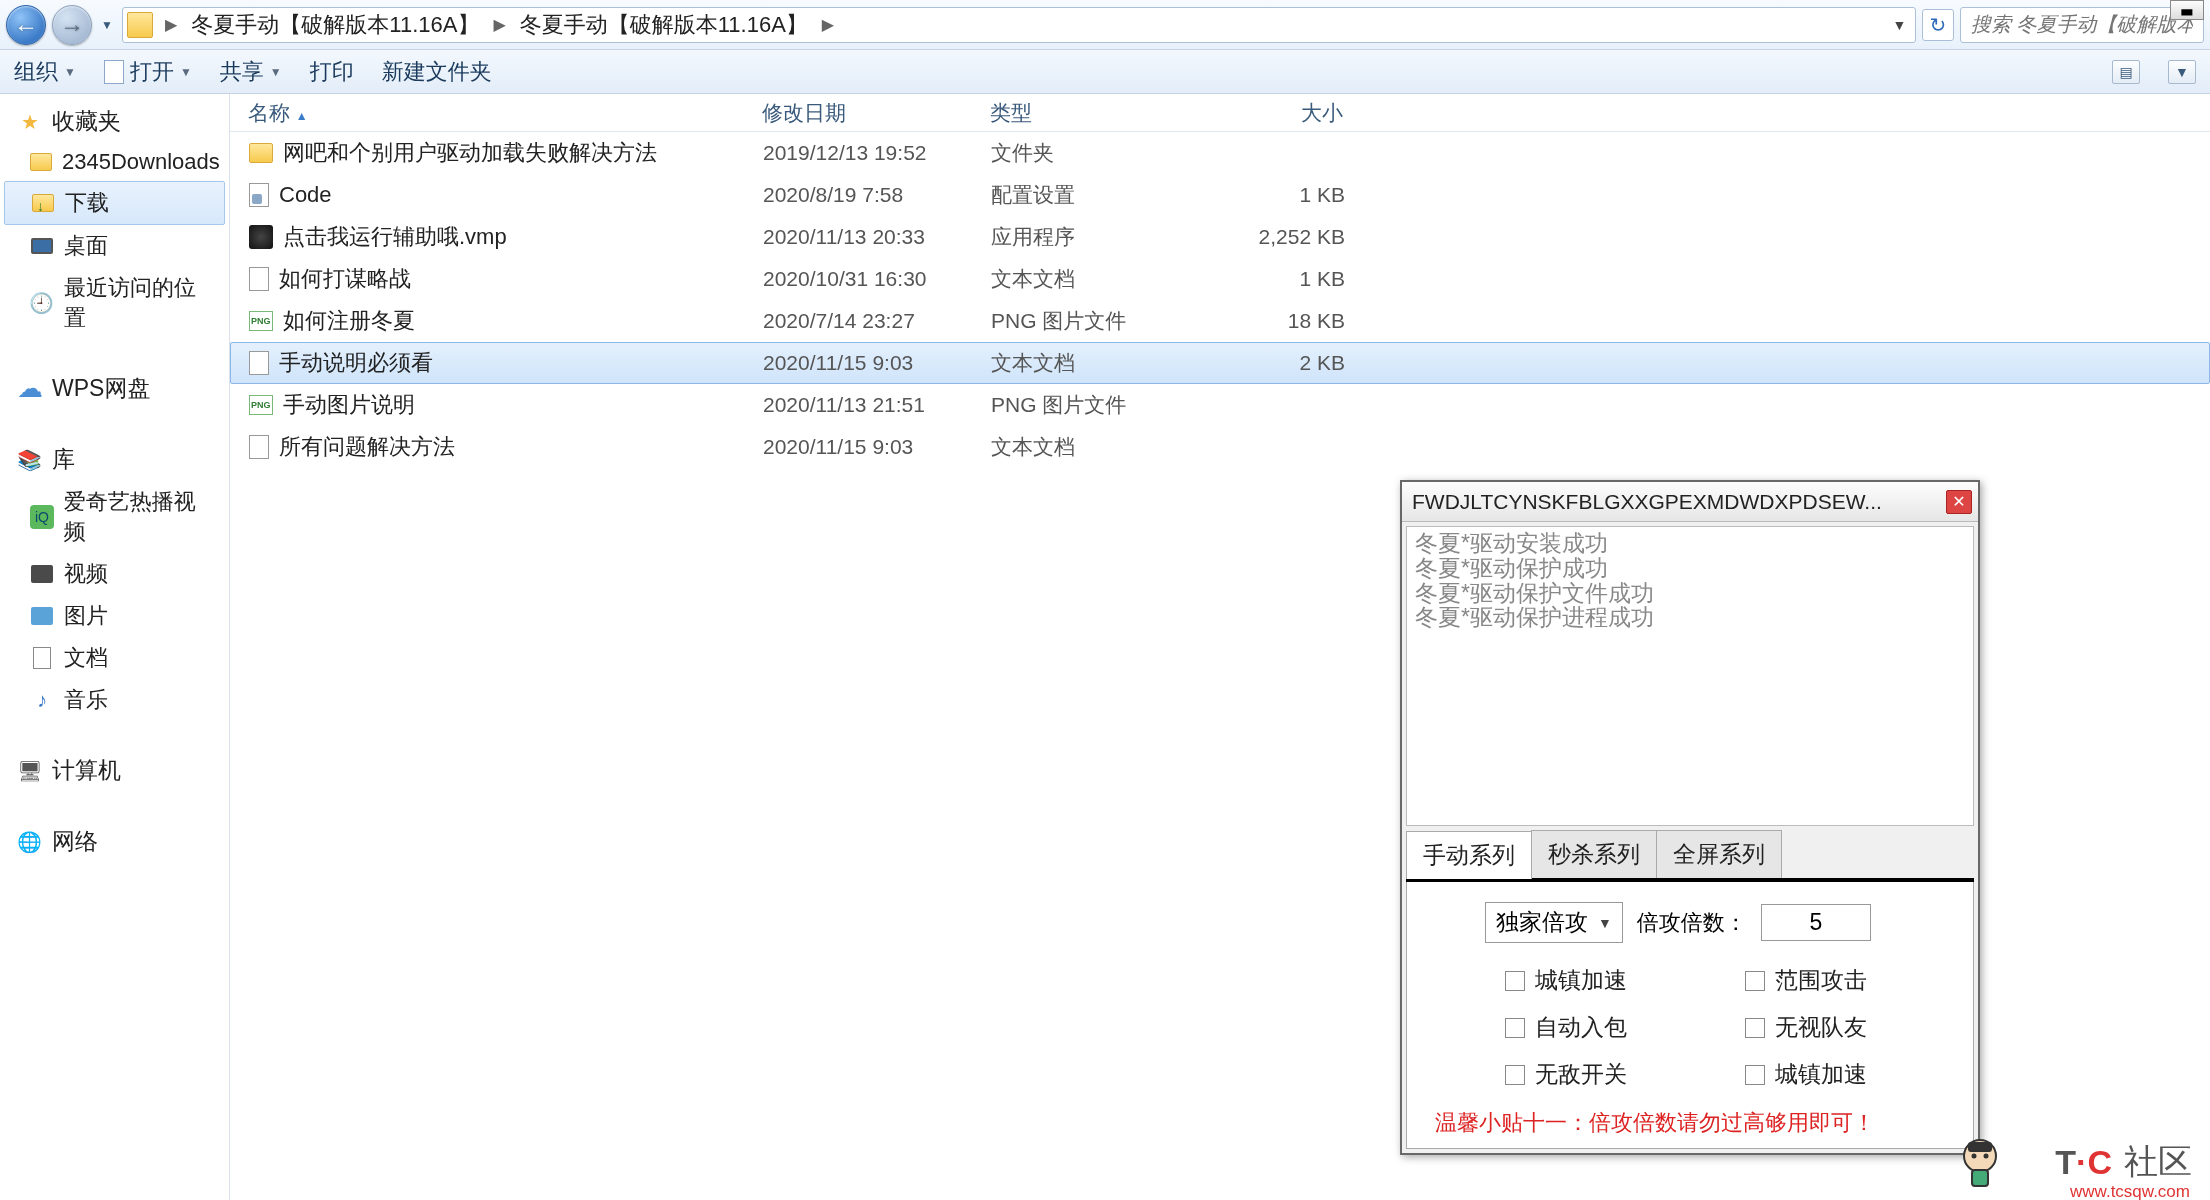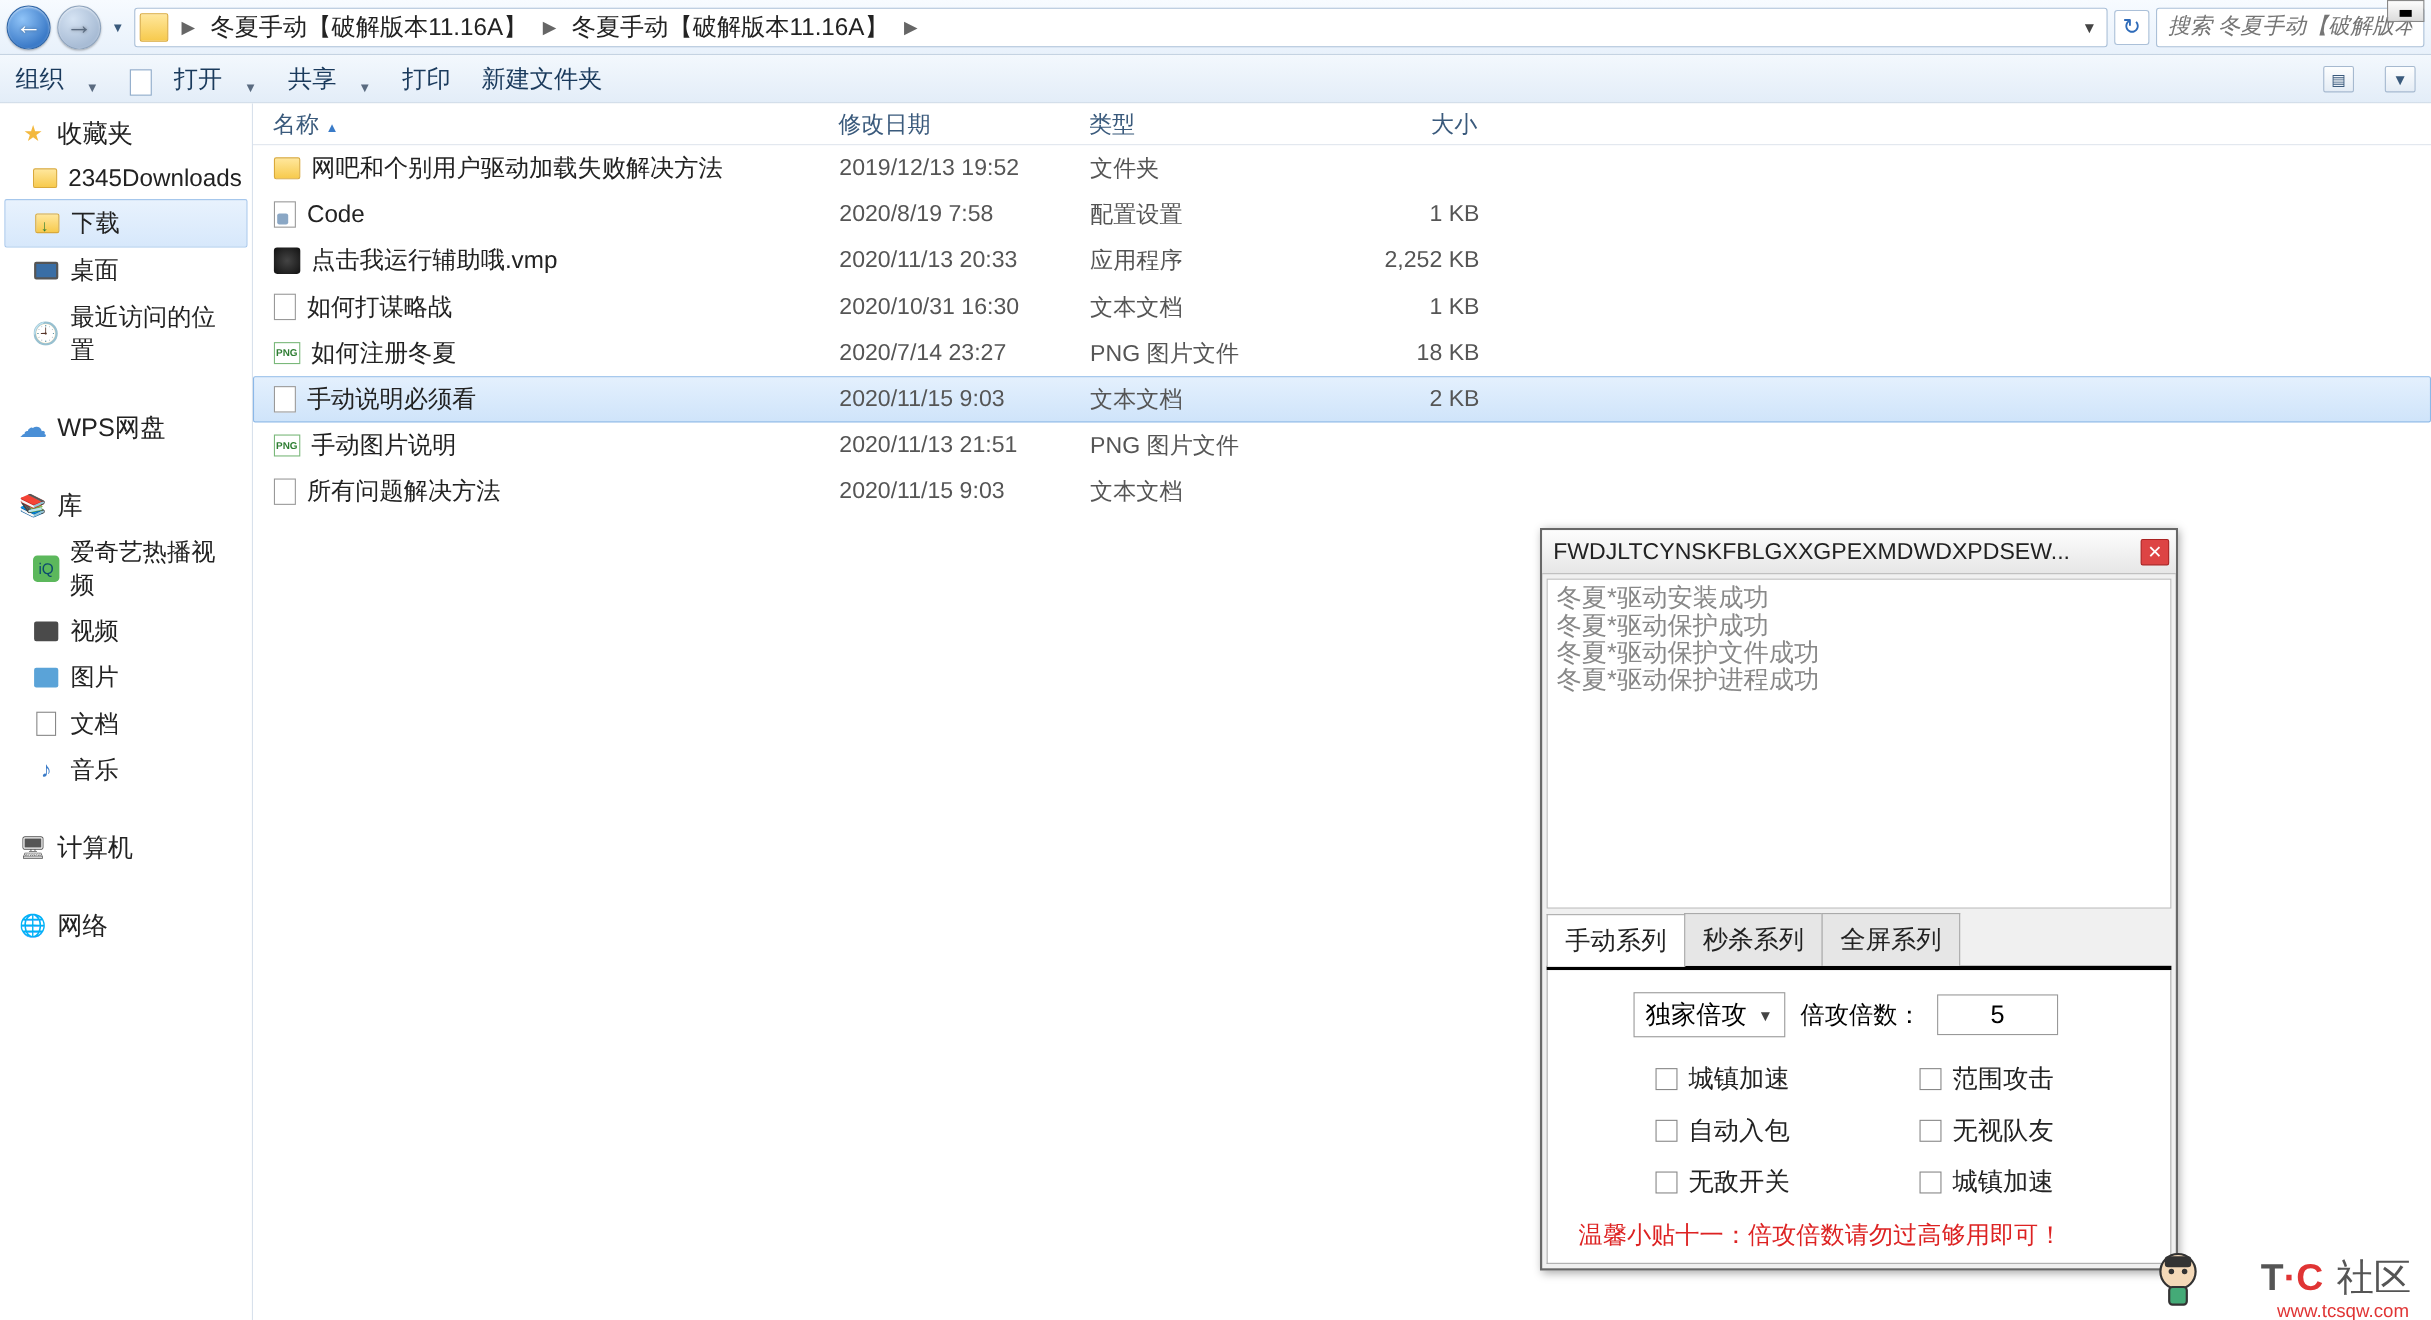--- a/index.html
+++ b/index.html
@@ -22,7 +22,7 @@
 
 
 .toolbar { height:44px; background:linear-gradient(#f3f8fd,#e3edf8); border-bottom:1px solid #c5d3e2; display:flex; align-items:center; padding:0 14px; gap:28px; font-size:22px; color:#1a3a5c; }
-.tb-item { display:flex; align-items:flex-end; gap:20px; cursor:pointer; }
+.tb-item { display:flex; align-items:center; gap:6px; cursor:pointer; }
 .tb-caret { font-size:12px; color:#5a6b80; }
 .tb-page-icon { width:20px; height:24px; background:#fff; border:1px solid #8ba8c8; position:relative; }
 .tb-spacer { flex:1; }

